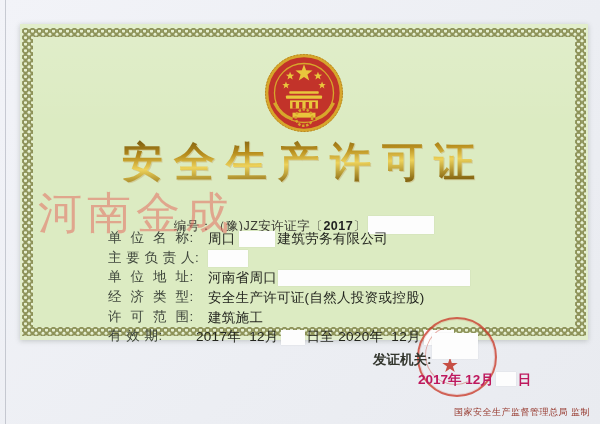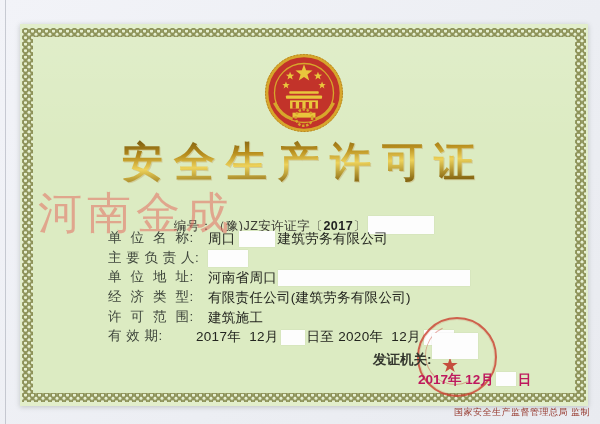--- a/index.html
+++ b/index.html
@@ -14,7 +14,7 @@
 
   
   .paper{
-    position:absolute;left:20px;top:24px;width:568px;height:382px;
+    position:absolute;left:20px;top:24px;width:568px;height:316px;
     background:#e2eecb;
     box-shadow:0 1px 5px rgba(60,70,60,.25);
   }

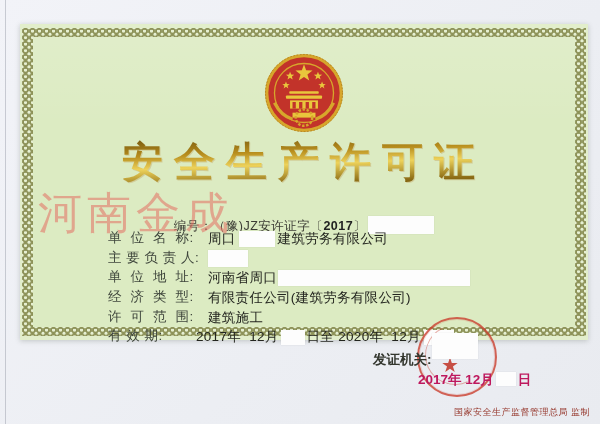--- a/index.html
+++ b/index.html
@@ -174,7 +174,7 @@
         <div class="frow">
           <span class="flabel">经  济  类  型:</span>
           <span class="fval">
-              <span class="seg">有限责任公司(建筑劳务有限公司)</span>
+              <span class="seg">安全生产许可证(自然人投资或控股)</span>
             </span>
         </div>
 

